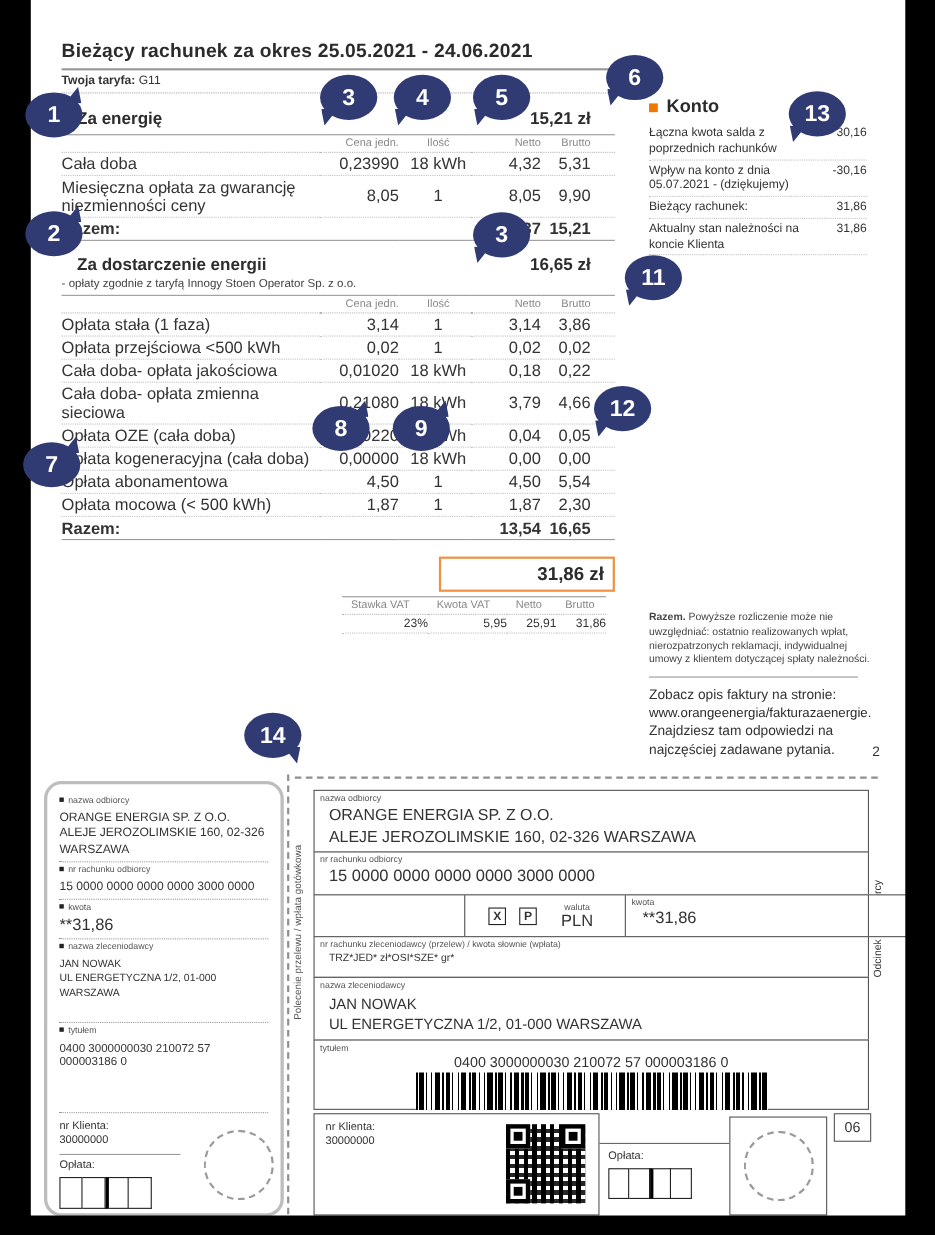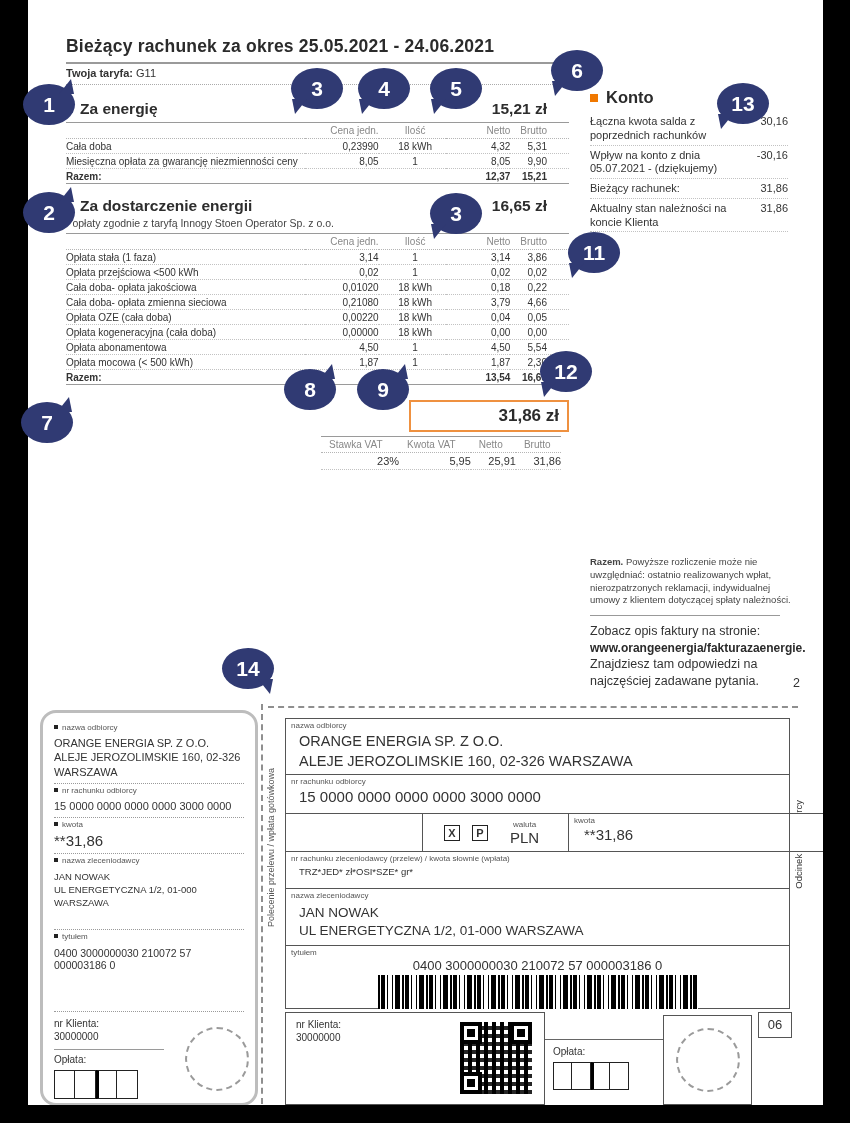--- a/index.html
+++ b/index.html
@@ -14,7 +14,7 @@
   .bar-bottom { left:0; bottom:0; width:850px; height:18px; }
 
   
-  .main { position:absolute; left:66px; top:36px; width:503px; }
+  .main { position:absolute; left:56px; top:36px; width:503px; }
   .doc-title { font-size:17.5px; font-weight:bold; color:#2b2b2b; padding-bottom:5px; border-bottom:2px solid #9a9a9a; letter-spacing:.2px; }
   .tariff { font-size:11px; padding:3px 0 5px; border-bottom:1px dotted #aaa; color:#333; }
   .tariff b { margin-right:3px; }

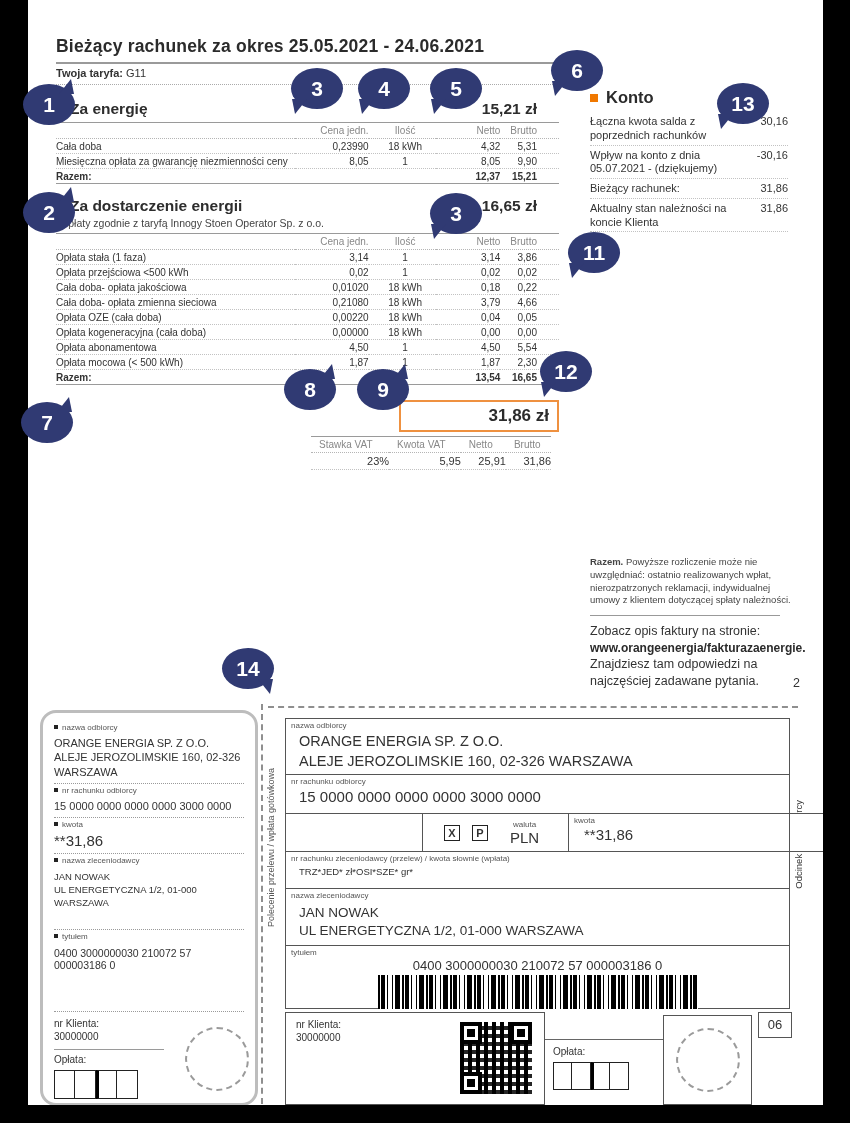--- a/index.html
+++ b/index.html
@@ -27,7 +27,7 @@
   table.charges { width:100%; border-collapse:collapse; margin-top:4px; }
   table.charges th { font-weight:normal; font-size:10px; color:#888; text-align:right; border-top:1.5px solid #9a9a9a; border-bottom:1px dotted #b5b5b5; padding:2px 0 2px 6px; }
   table.charges th.c-ilosc { text-align:center; }
-  table.charges td { font-size:10px; color:#333; text-align:right; padding:1.5px 0 1.5px 6px; border-bottom:1px dotted #c2c2c2; }
+  table.charges td { font-size:15px; color:#333; text-align:right; padding:1.5px 0 1.5px 6px; border-bottom:1px dotted #c2c2c2; }
   table.charges td.c-label { text-align:left; padding-left:0; }
   table.charges td.c-ilosc { text-align:center; }
   table.charges col.w-label { width:229px; }

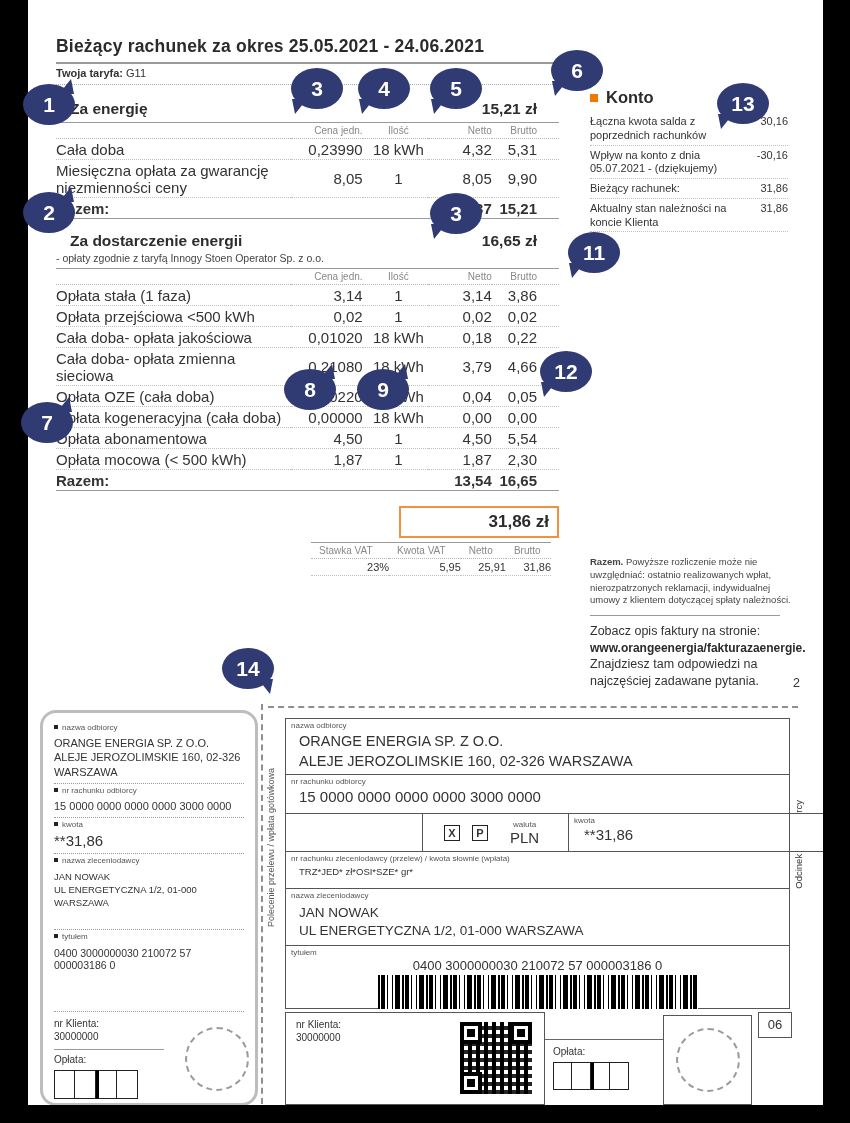--- a/index.html
+++ b/index.html
@@ -59,7 +59,7 @@
   .note { position:absolute; left:590px; top:556px; width:202px; font-size:9.5px; line-height:1.35; color:#444; }
   .note-div { border-top:1px solid #999; margin:8px 0 7px; width:190px; }
   .info-l1, .info-l3 { font-size:12.5px; color:#333; }
-  .info-l2 { font-size:12px; font-weight:bold; color:#2b2b2b; }
+  .info-l2 { font-size:12px; font-weight:normal; color:#2b2b2b; }
   .page-num { position:absolute; left:760px; top:676px; width:40px; text-align:right; font-size:12.5px; color:#333; }
 
   

